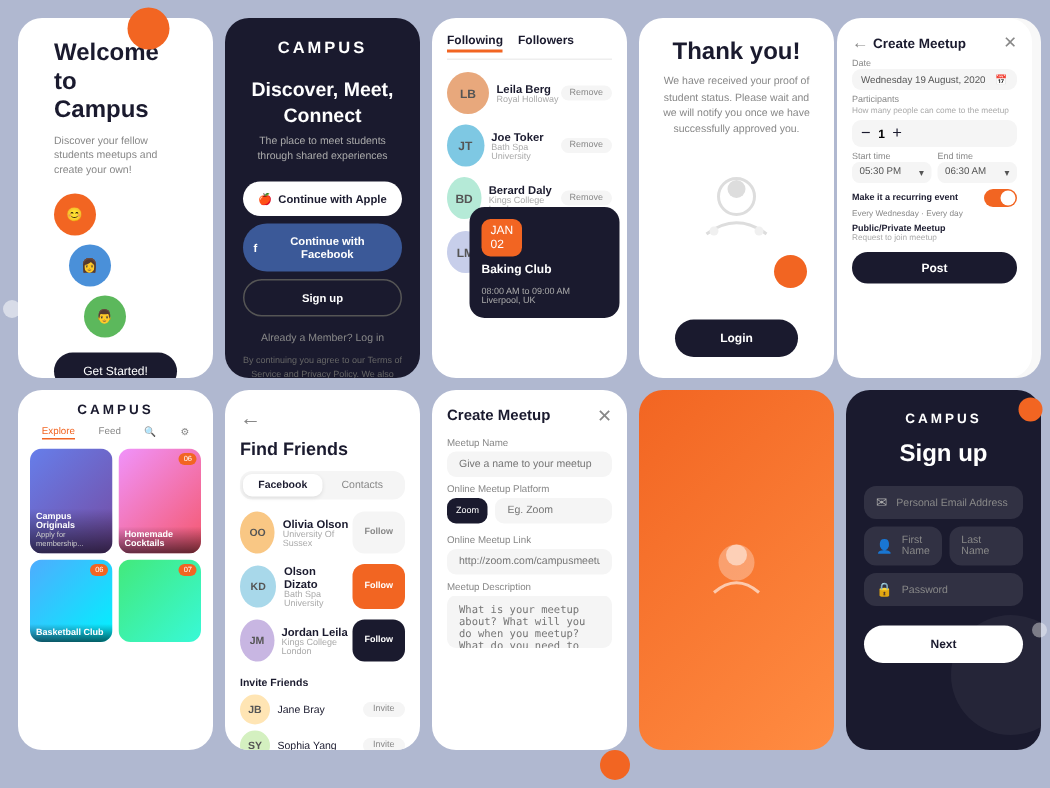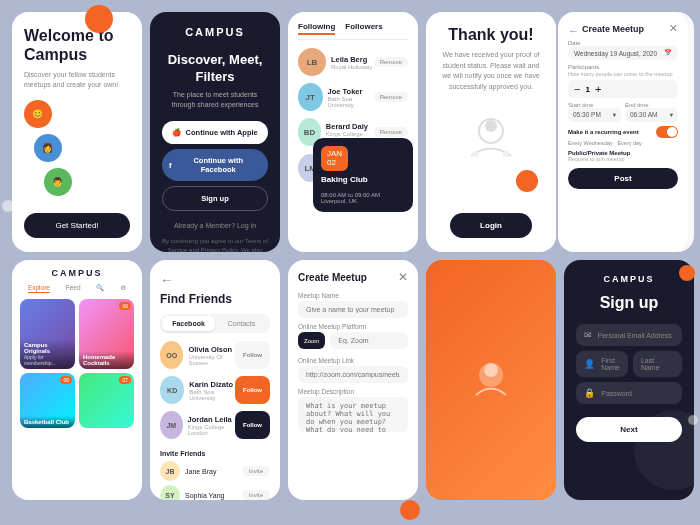--- a/index.html
+++ b/index.html
@@ -41,7 +41,7 @@
 
     
     .card-welcome {
-      padding: 14px 12px;
+      padding: 14px 24px;
       background: #fff;
     }
     .card-welcome .title {

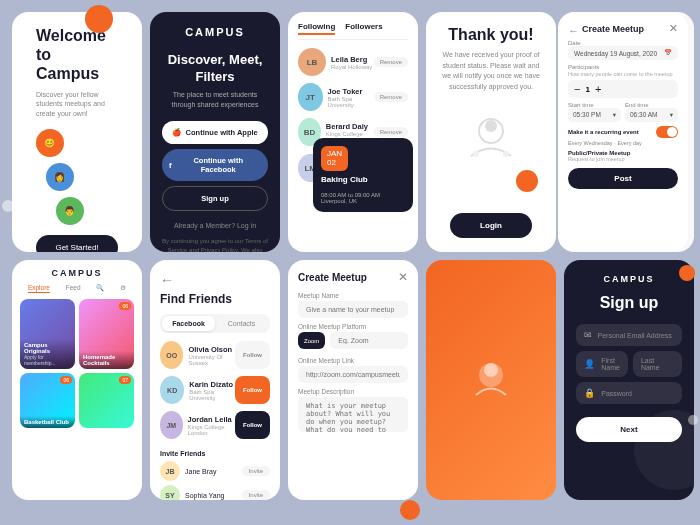--- a/index.html
+++ b/index.html
@@ -660,7 +660,7 @@
         <rect x="15" y="30" width="50" height="8" rx="4" fill="rgba(255,255,255,0.1)"></rect>
       </svg>
     </div>
-    <div class="tagline">Discover, Meet, Filters</div>
+    <div class="tagline">Discover, Meet, Connect</div>
     <div class="sub">The place to meet students through shared experiences</div>
     <button class="auth-btn apple">
       <span>🍎</span>

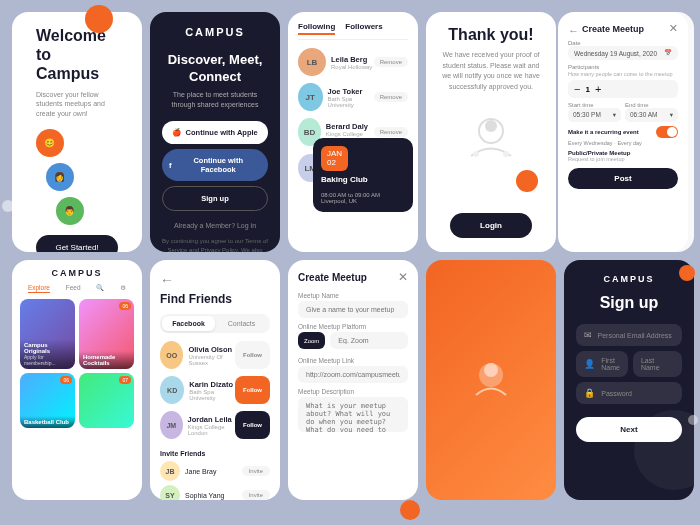--- a/index.html
+++ b/index.html
@@ -851,7 +851,7 @@
         <div class="friend-info">
           <div class="avatar-circle" style="background:#a8d8ea;font-size:7px;">KD</div>
           <div>
-            <div class="friend-name">Karin Dizato</div>
+            <div class="friend-name">Olson Dizato</div>
             <div class="friend-univ">Bath Spa University</div>
           </div>
         </div>

